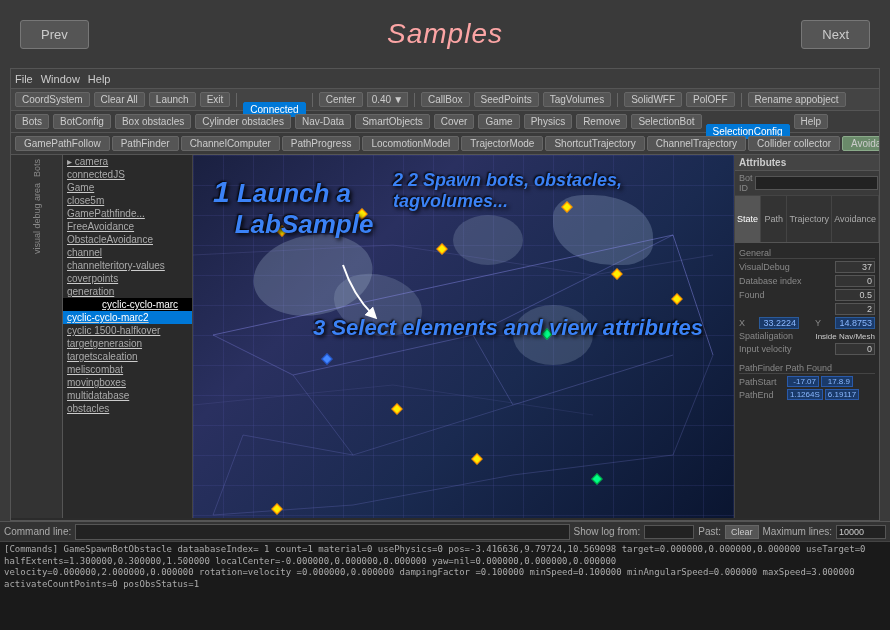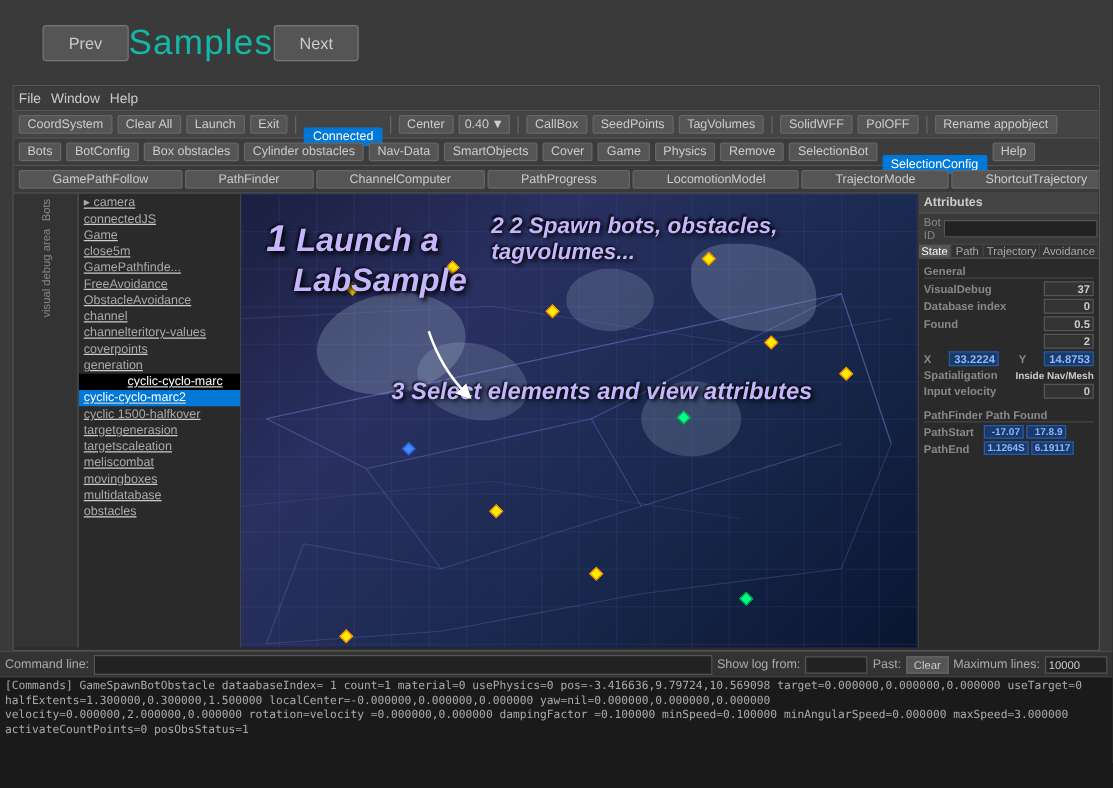--- a/index.html
+++ b/index.html
@@ -18,11 +18,10 @@
     .header {
       display: flex;
       align-items: center;
-      justify-content: flex-start;
+      justify-content: space-between;
       padding: 10px 20px;
       background: #3a3a3a;
       height: 68px;
-      margin-left: 14px;
     }
     .nav-button {
       background: #555;

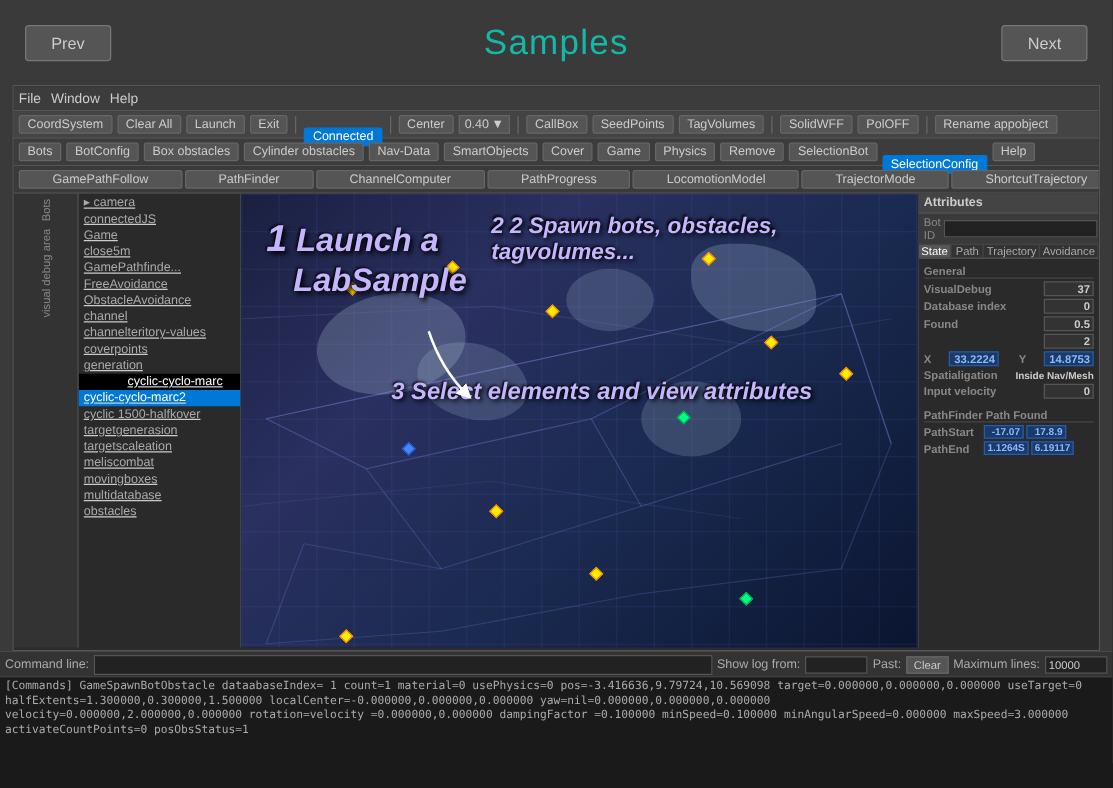--- a/index.html
+++ b/index.html
@@ -35,9 +35,10 @@
     }
     .header-title {
       font-size: 28px;
-      color: #14b8a6;
+      color: #fca5a5;
       font-weight: normal;
       letter-spacing: 1px;
+      font-style: italic;
     }
 
     

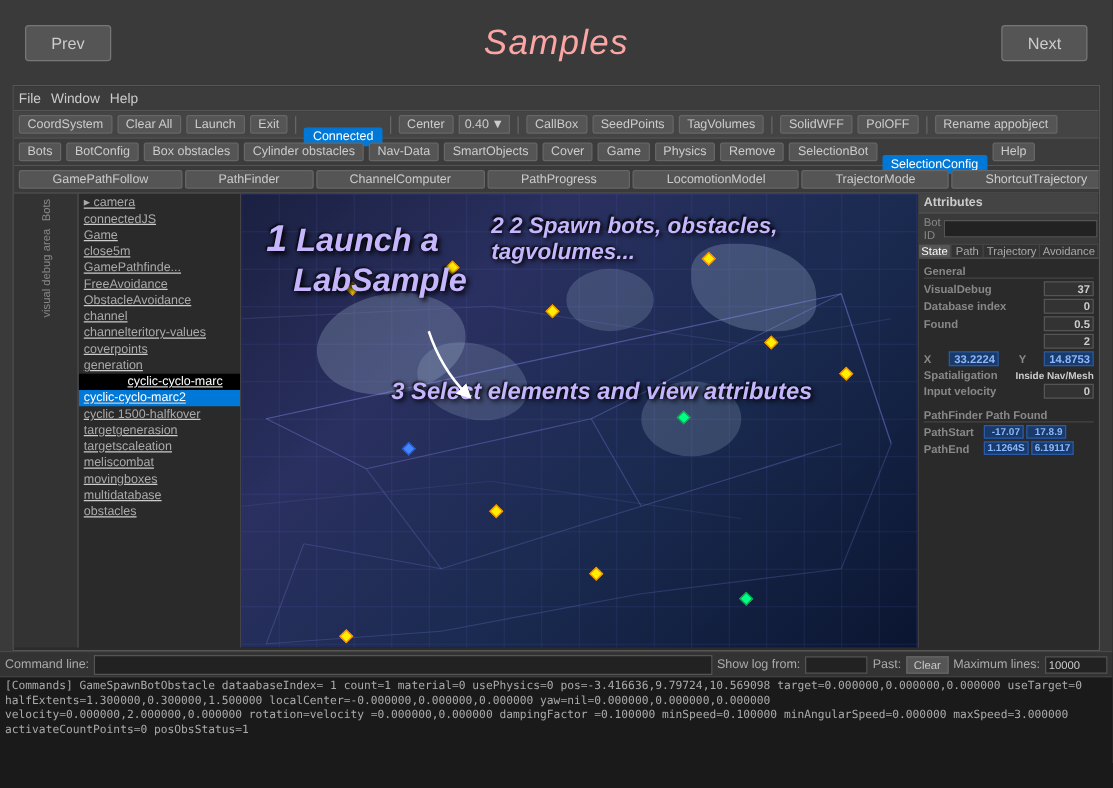--- a/index.html
+++ b/index.html
@@ -127,7 +127,7 @@
       background: #555;
       border: 1px solid #666;
       color: #ccc;
-      padding: 1px 26px;
+      padding: 1px 8px;
       font-size: 10px;
       cursor: pointer;
       border-radius: 2px;

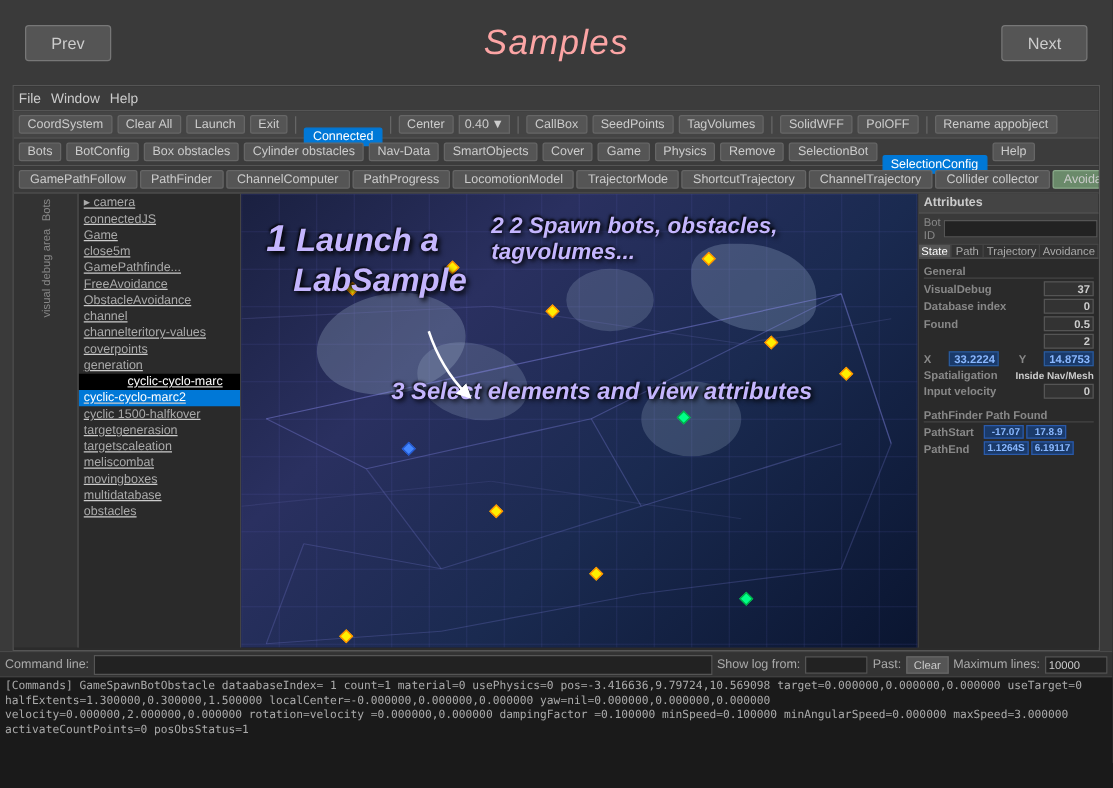--- a/index.html
+++ b/index.html
@@ -211,7 +211,7 @@
     
     .tutorial-step {
       position: absolute;
-      color: #c4b5fd;
+      color: #3b82f6;
       font-size: 22px;
       font-weight: bold;
       text-shadow: 2px 2px 4px #000, -1px -1px 2px #000;

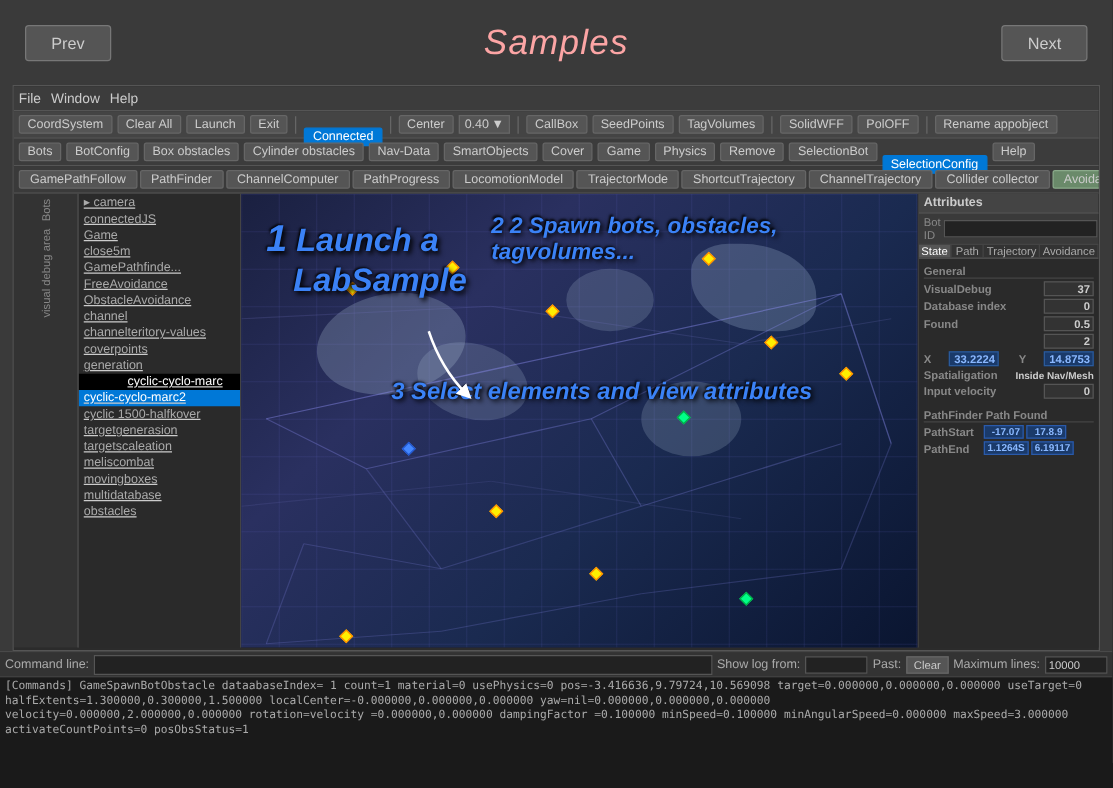--- a/index.html
+++ b/index.html
@@ -246,7 +246,7 @@
     .panel-tab {
       flex: 1;
       text-align: center;
-      padding: 0 2px;
+      padding: 18px 2px;
       cursor: pointer;
       color: #aaa;
       font-size: 9px;

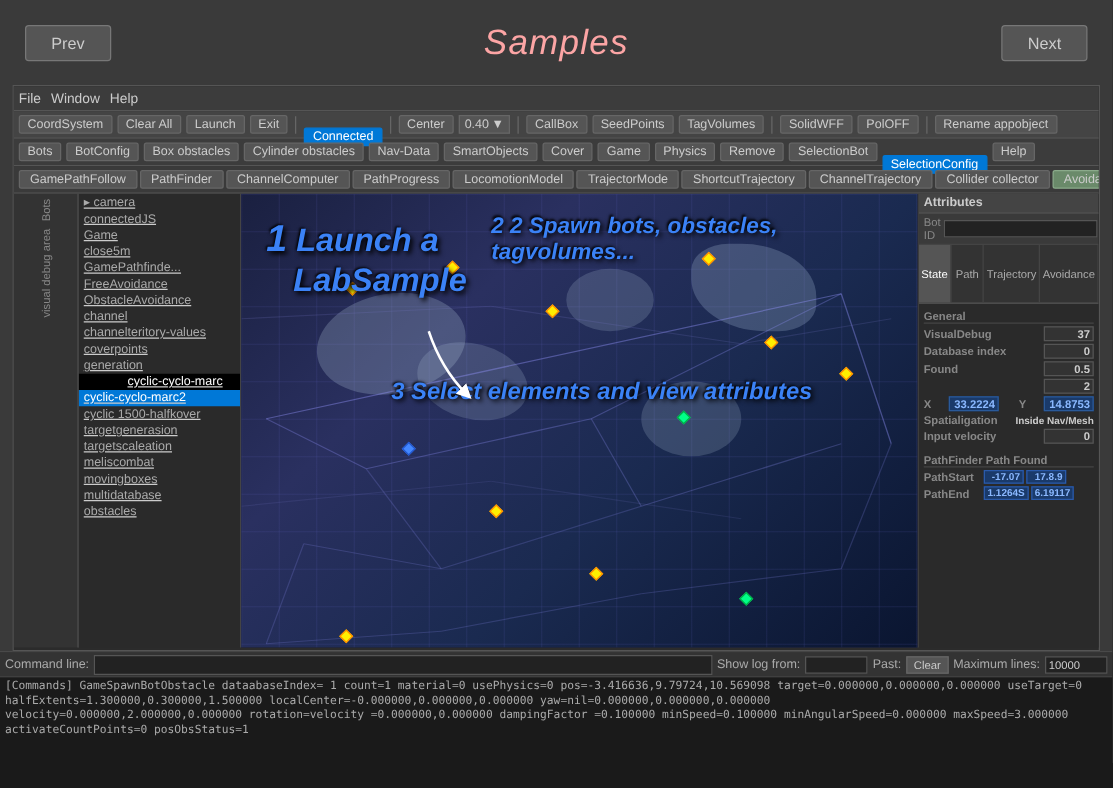--- a/index.html
+++ b/index.html
@@ -255,7 +255,6 @@
     .panel-tab.active { background: #555; color: #fff; }
     .panel-section {
       padding: 2px 4px;
-      font-weight: bold;
     }
     .panel-section-title {
       color: #888;

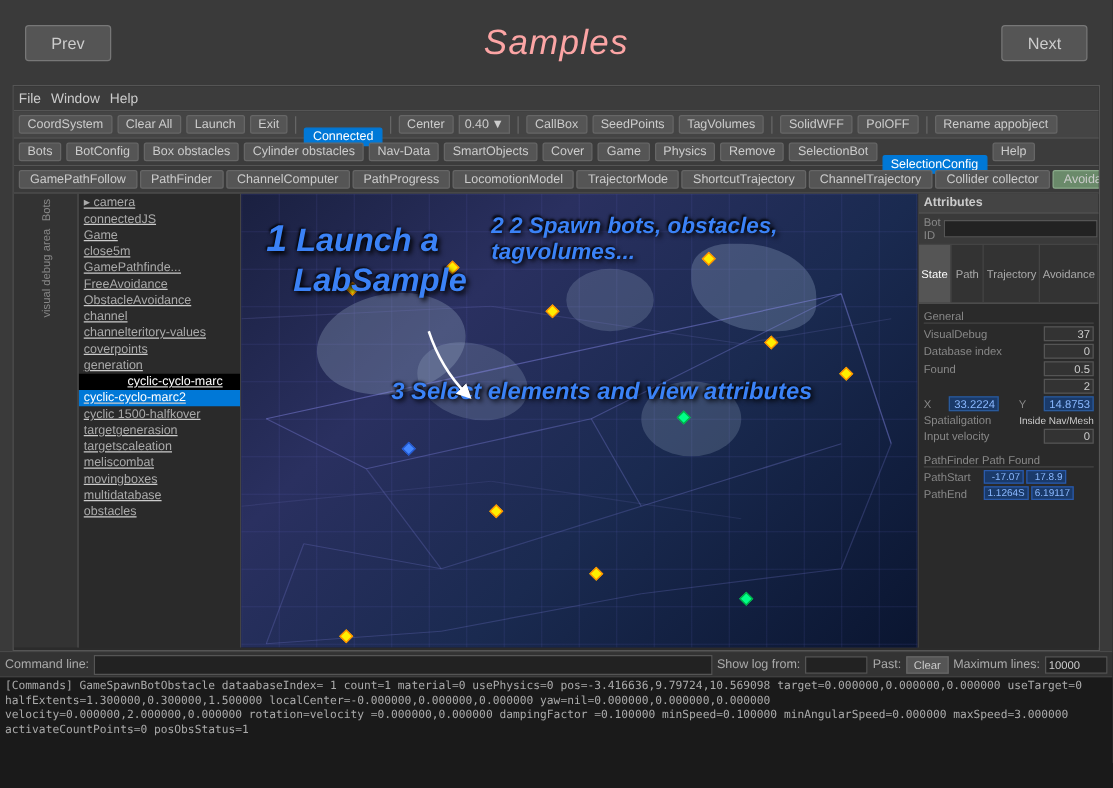--- a/index.html
+++ b/index.html
@@ -220,7 +220,7 @@
     }
     .step1 { top: 20px; left: 20px; font-size: 26px; }
     .step2 { top: 15px; left: 200px; font-size: 18px; }
-    .step3 { top: 148px; left: 120px; font-size: 19px; }
+    .step3 { top: 160px; left: 120px; font-size: 22px; }
 
     
     .right-panel {

